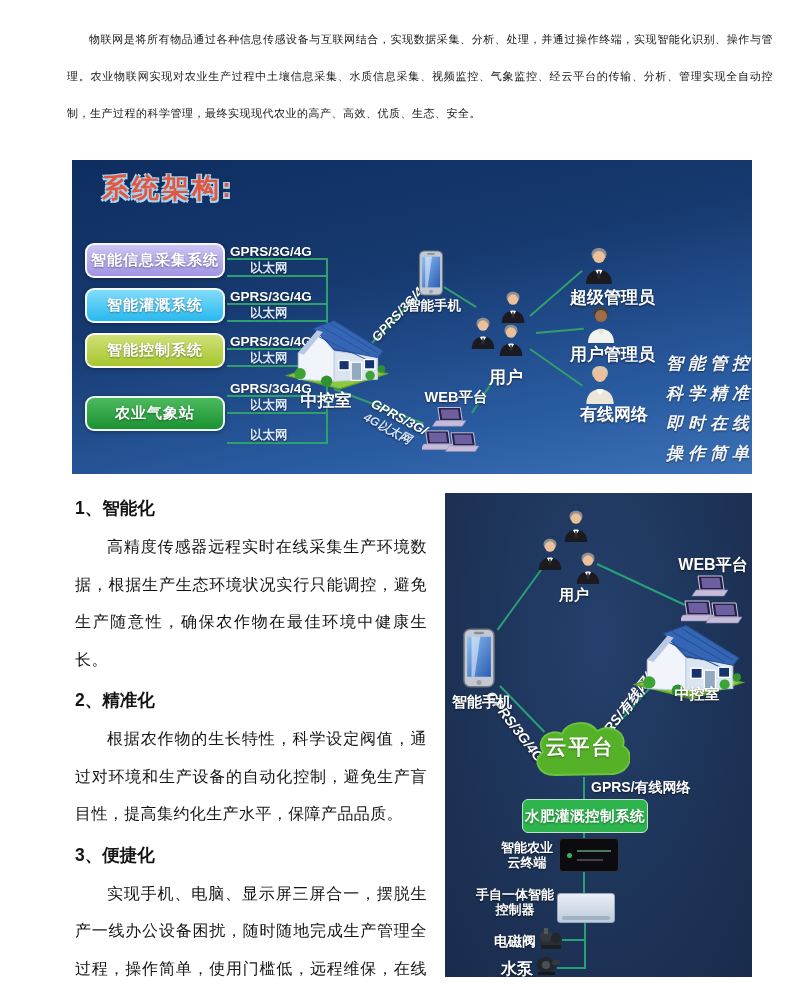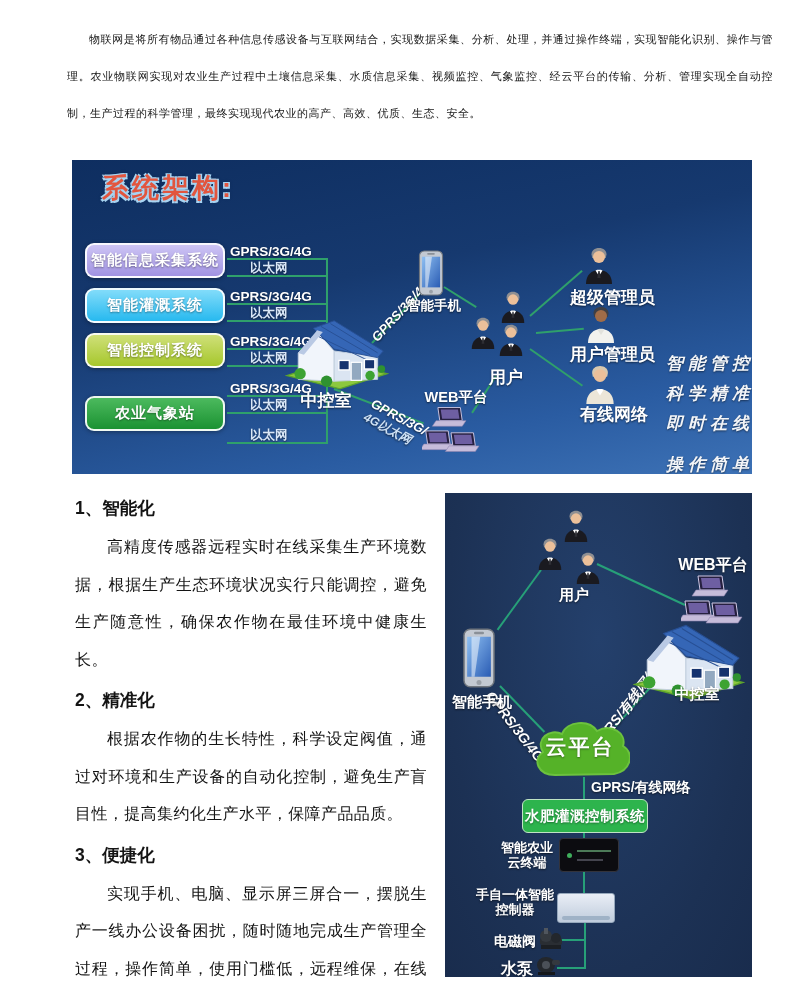--- a/index.html
+++ b/index.html
@@ -274,7 +274,7 @@
   <div class="slogan" style="top:192px">智能管控</div>
   <div class="slogan" style="top:222px">科学精准</div>
   <div class="slogan" style="top:252px">即时在线</div>
-  <div class="slogan" style="top:293px">操作简单</div>
+  <div class="slogan" style="top:282px">操作简单</div>
 </section>
 
 <section class="features">

